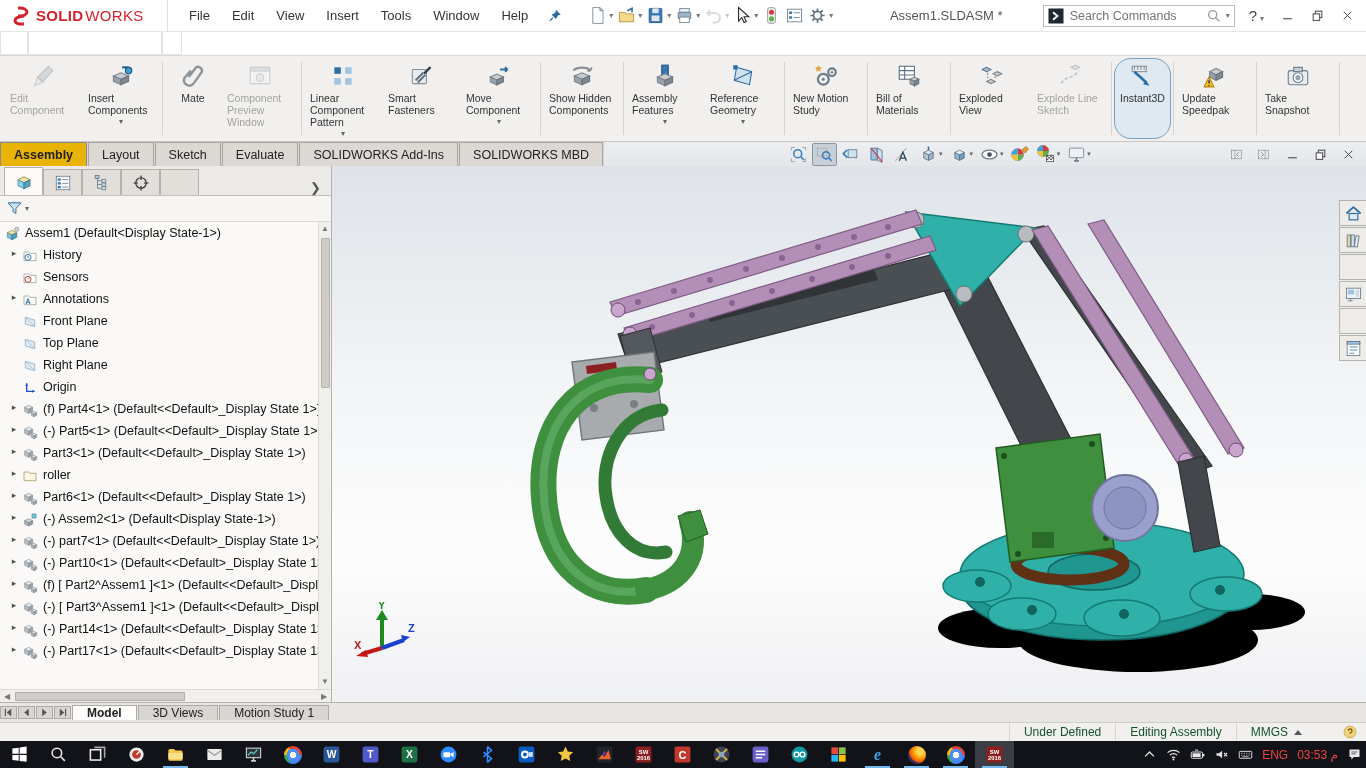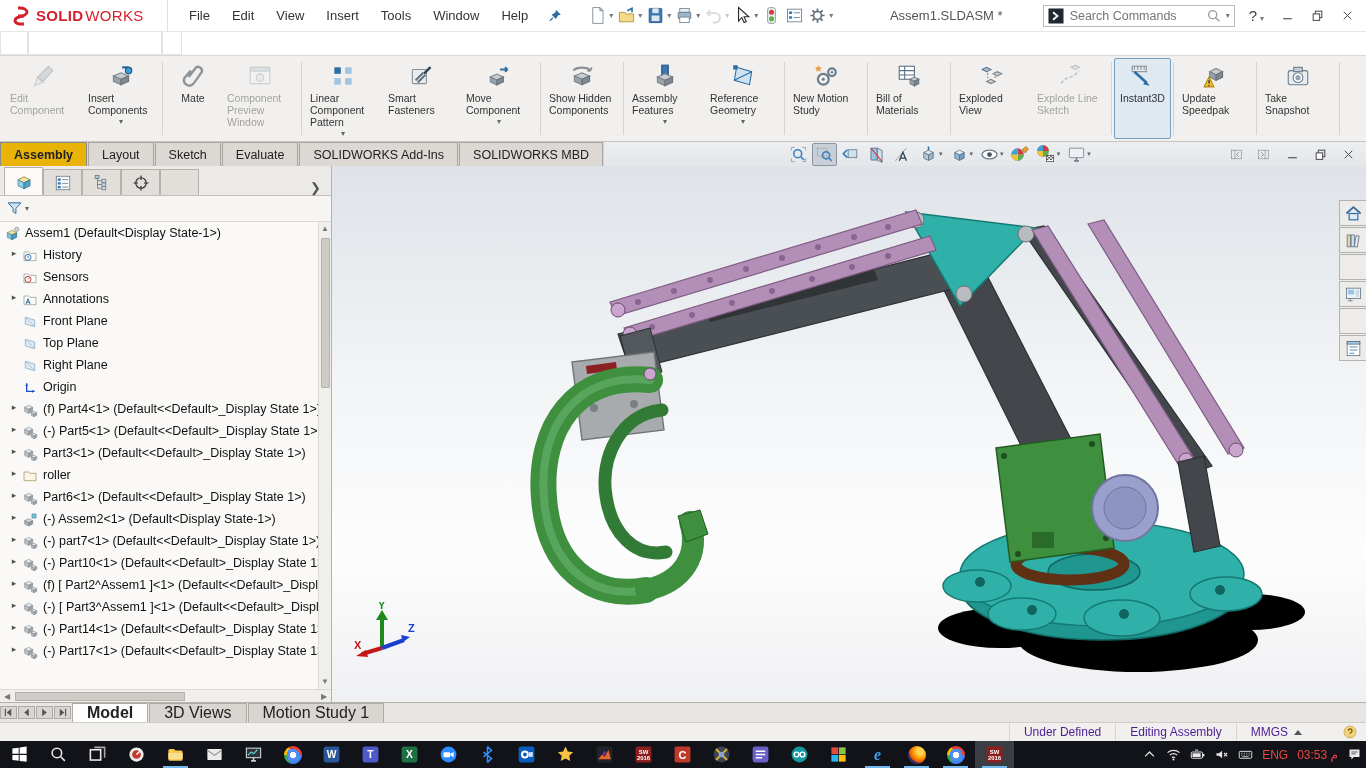--- a/index.html
+++ b/index.html
@@ -47,7 +47,7 @@
   .rbtn .lbl{font-size:10.5px;line-height:12px;color:#333;text-align:left;margin-top:3px;white-space:pre-line;}
   .rbtn .caret{font-size:8px;color:#666;margin-top:1px;height:9px;}
   .rbtn.disabled{opacity:.42;}
-  .rbtn.active{background:#dfe9f2;border-color:#76a0c2;}
+  .rbtn.active{background:#dfe9f2;border-color:#76a0c2;border-radius:17px;}
   .rsep{width:1px;background:#d7d4d0;margin:4px 2px;}
 
   

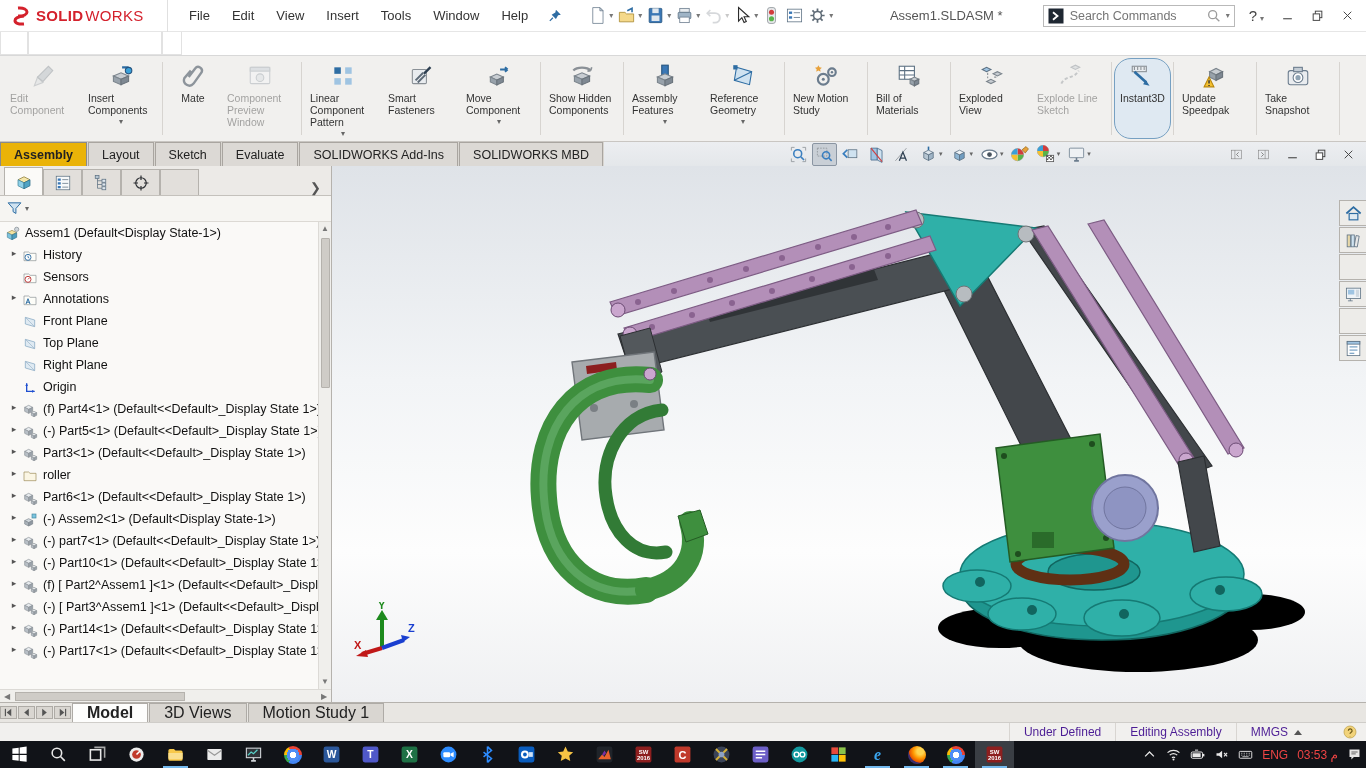--- a/index.html
+++ b/index.html
@@ -109,7 +109,7 @@
   #bottomrow{height:20px;background:#e8e6e2;display:flex;align-items:stretch;border-top:1px solid #b5b2ad;}
   .navb{width:17px;display:flex;align-items:center;justify-content:center;background:#d9d6d1;border:1px solid #aeaba6;margin-right:1px;}
   .navb svg{width:11px;height:11px;}
-  .btab{font-size:16px;color:#222;padding:0 14px;display:flex;align-items:center;background:#d9d6d1;border:1px solid #aeaba6;border-bottom:none;margin-right:1px;}
+  .btab{font-size:12px;color:#222;padding:0 14px;display:flex;align-items:center;background:#d9d6d1;border:1px solid #aeaba6;border-bottom:none;margin-right:1px;}
   .btab.active{background:#fdfdfc;font-weight:bold;}
   #bottomrow .filler{flex:1;}
 

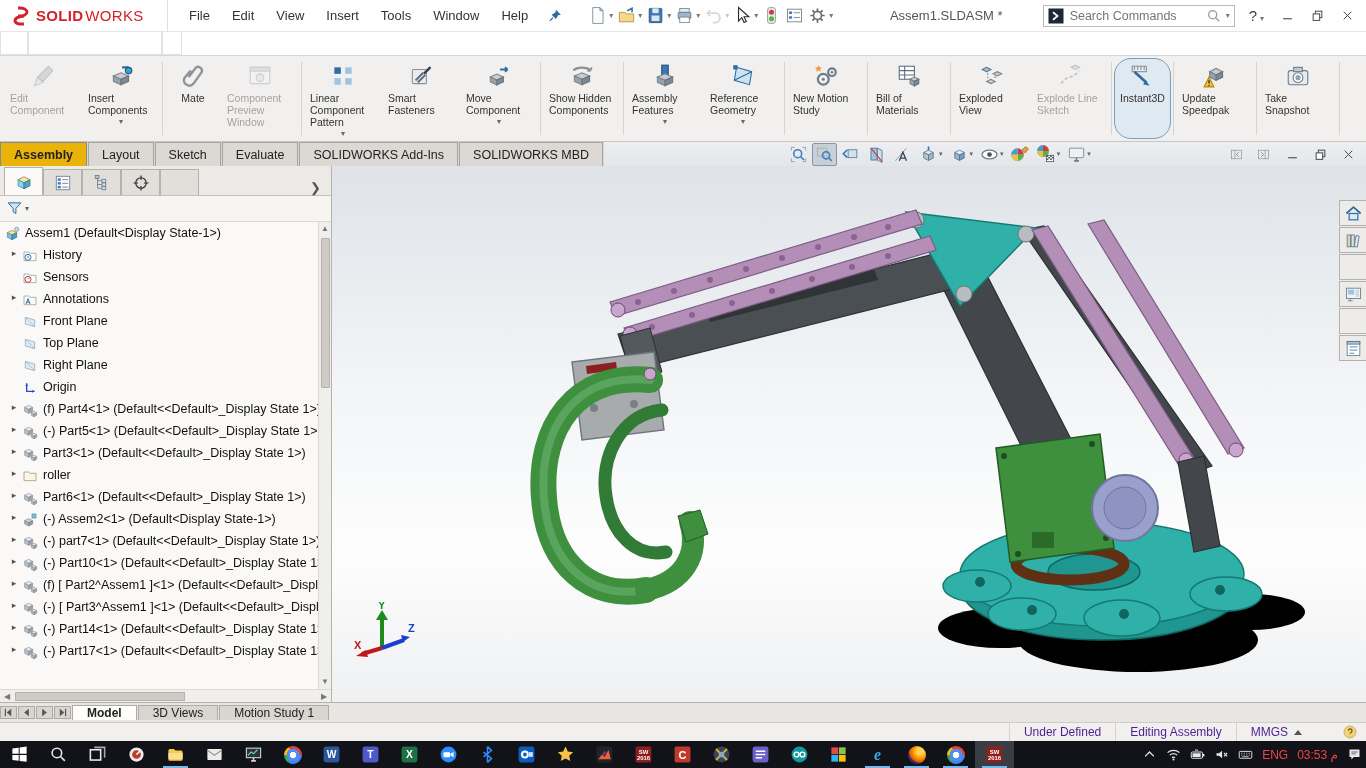--- a/index.html
+++ b/index.html
@@ -114,7 +114,7 @@
   #bottomrow .filler{flex:1;}
 
   
-  #statusbar{height:19px;background:#f1f0ee;border-top:1px solid #cfcdc9;display:flex;align-items:center;font-size:12px;color:#4c1d95;}
+  #statusbar{height:19px;background:#f1f0ee;border-top:1px solid #cfcdc9;display:flex;align-items:center;font-size:12px;color:#14532d;}
   #statusright{margin-left:auto;display:flex;align-items:center;height:100%;}
   .stitem{padding:0 14px;border-left:1px solid #d8d5d1;height:100%;display:flex;align-items:center;gap:6px;}
   .stcaret{width:0;height:0;border-left:4px solid transparent;border-right:4px solid transparent;border-bottom:5px solid #555;}

